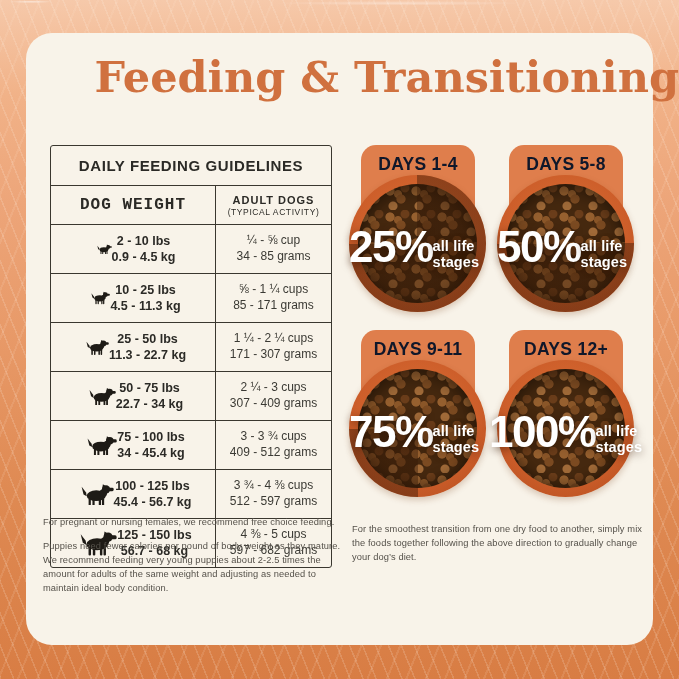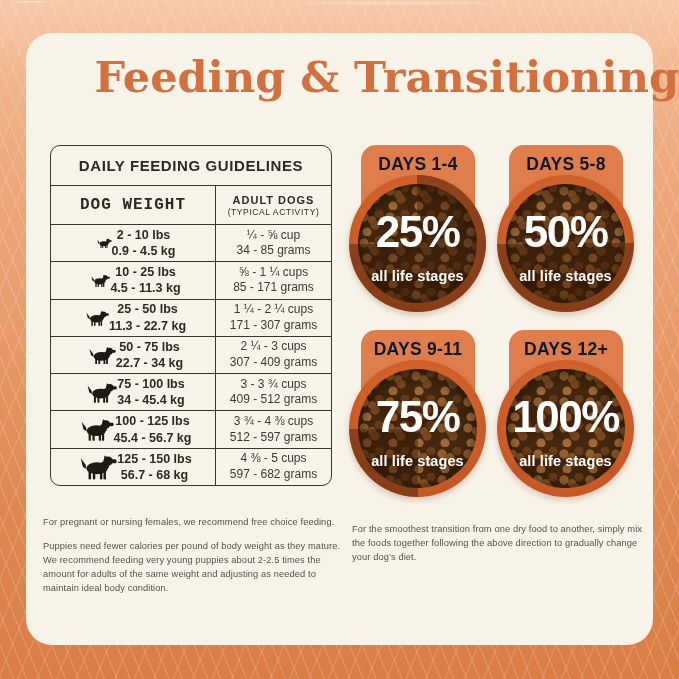--- a/index.html
+++ b/index.html
@@ -33,8 +33,8 @@
   }
   
   .feed-table{
-    position:absolute;left:50px;top:145px;width:282px;height:341px;
-    border:1.5px solid #3a372f;border-radius:10px;
+    position:absolute;left:50px;top:145px;width:282px;height:423px;
+    border:1.5px solid #3a372f;border-radius:3px;
     display:flex;flex-direction:column;box-sizing:border-box;
     color:#2b2a26;background:#f8f3e9;
   }

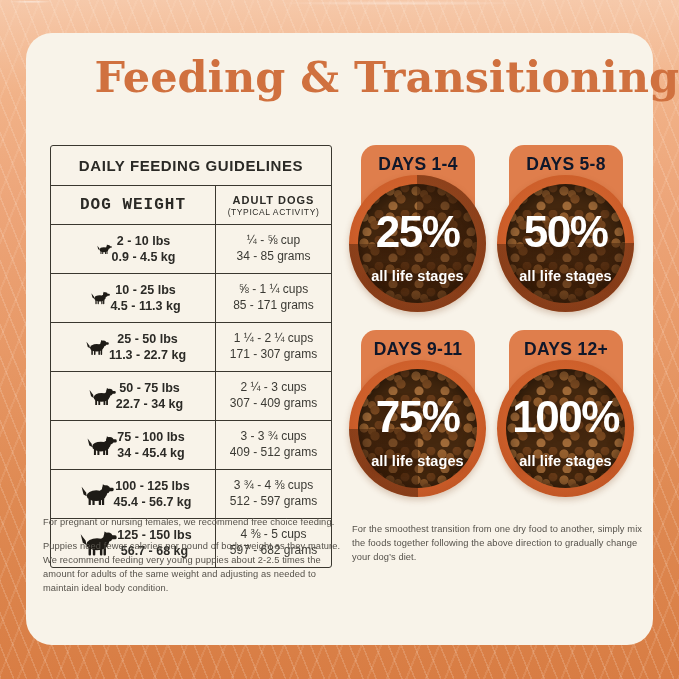--- a/index.html
+++ b/index.html
@@ -93,7 +93,7 @@
   }
   .shade{position:absolute;inset:0;border-radius:50%;}
   .bowl-text{
-    position:absolute;inset:0;display:flex;flex-direction:column;
+    position:absolute;inset:0;display:flex;
     align-items:center;justify-content:center;padding-top:6px;color:#fff;
     text-shadow:0 2px 8px rgba(45,18,0,.55);
   }

